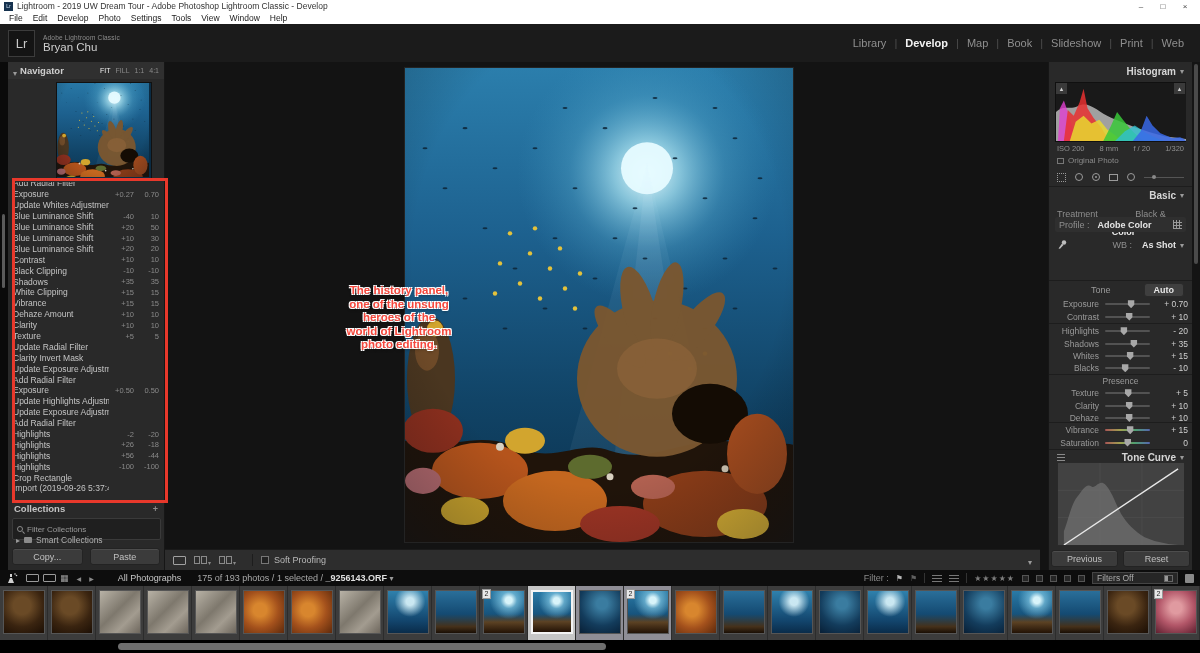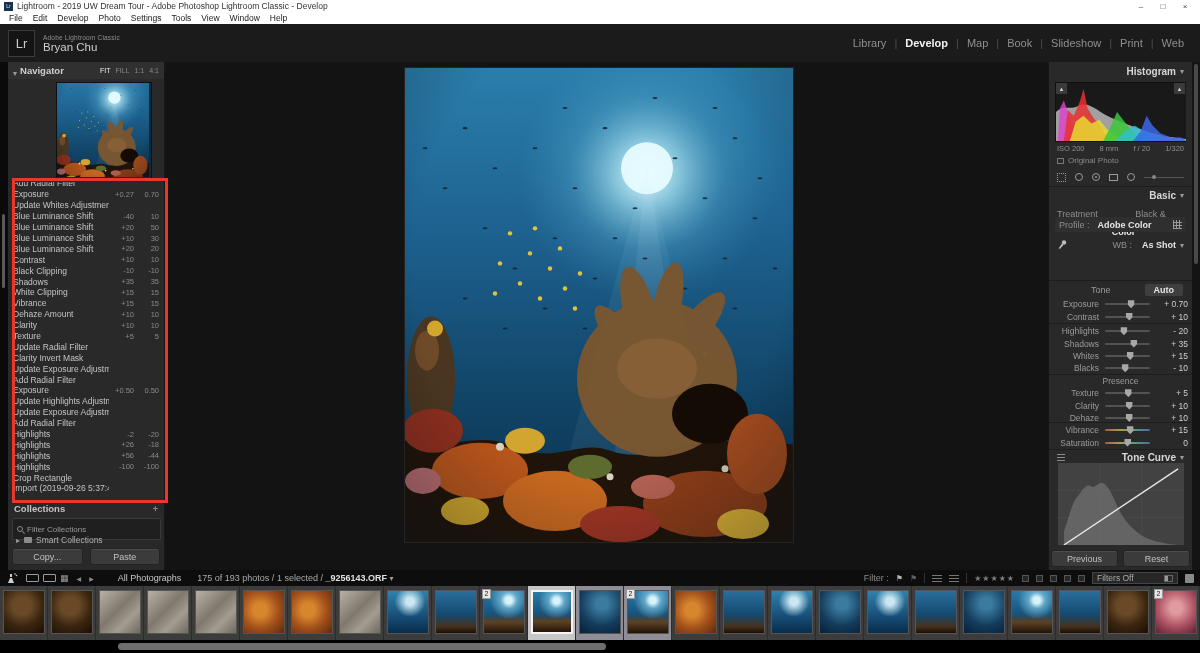--- a/index.html
+++ b/index.html
@@ -579,6 +579,14 @@
         <use href="#uwphoto" xlink:href="#uwphoto"></use>
       </svg>
   </div>
+  <div class="annotation">
+
+  <div>The history panel,</div>
+      <div>one of the unsung</div>
+      <div>heroes of the</div>
+      <div>world of Lightroom</div>
+      <div>photo editing.</div>
+    </div>
 </div>
 
 <div class="highlight-box"></div>

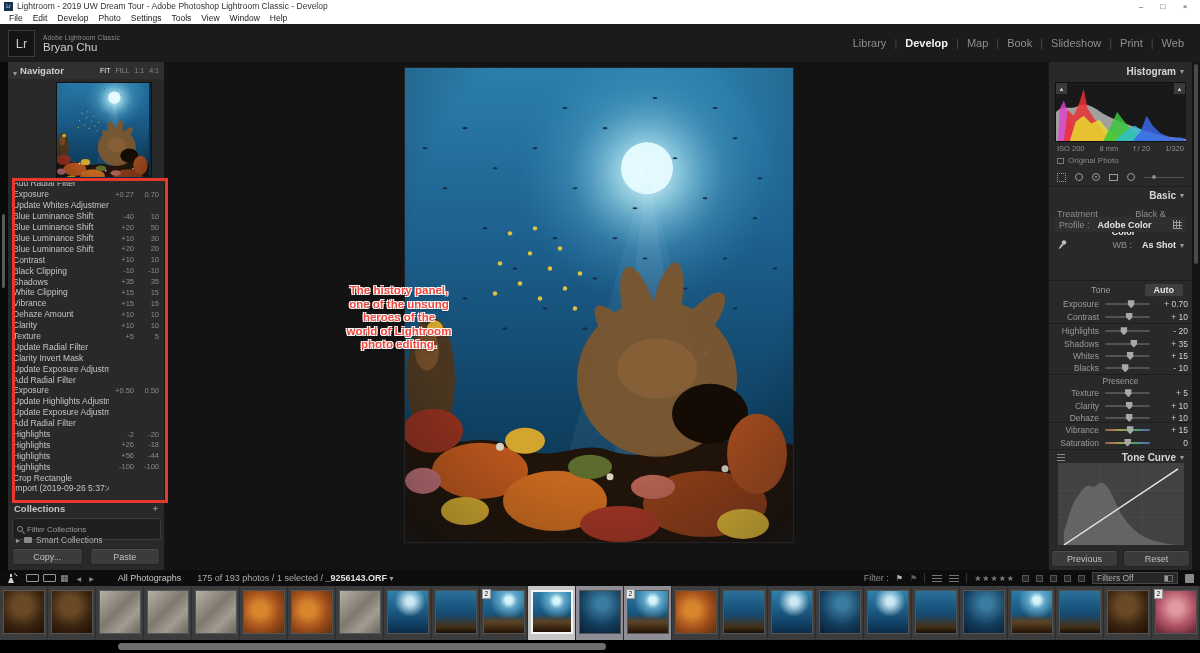--- a/index.html
+++ b/index.html
@@ -587,6 +587,23 @@
       <div>world of Lightroom</div>
       <div>photo editing.</div>
     </div>
+  <div class="center-toolbar">
+    <span class="tb-box"></span>
+    <span class="tb-grid">
+        <i></i>
+        <i></i>
+        <span class="icon-caret-down"></span>
+      </span>
+    <span class="tb-grid">
+        <i></i>
+        <i></i>
+        <span class="icon-caret-down"></span>
+      </span>
+    <span class="tb-sep"></span>
+    <span class="checkbox"></span>
+    <span class="soft-proof-label">Soft Proofing</span>
+    <span class="right-caret icon-caret-down"></span>
+  </div>
 </div>
 
 <div class="highlight-box"></div>

